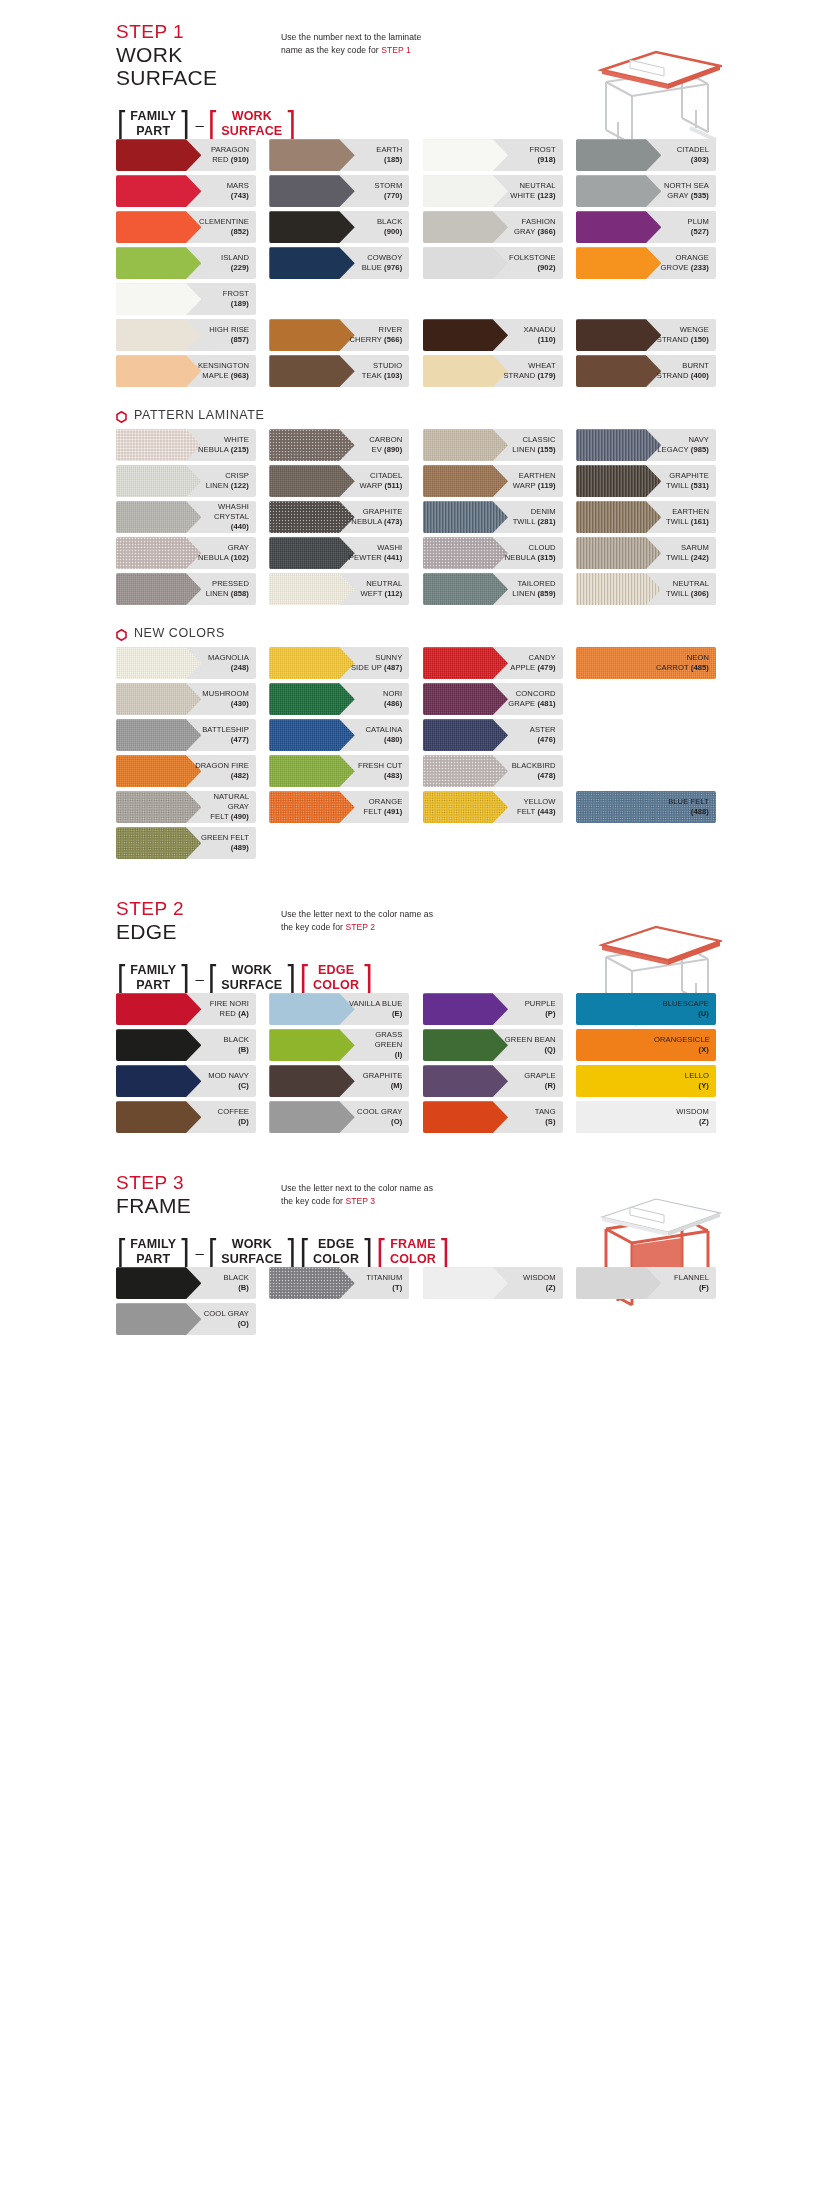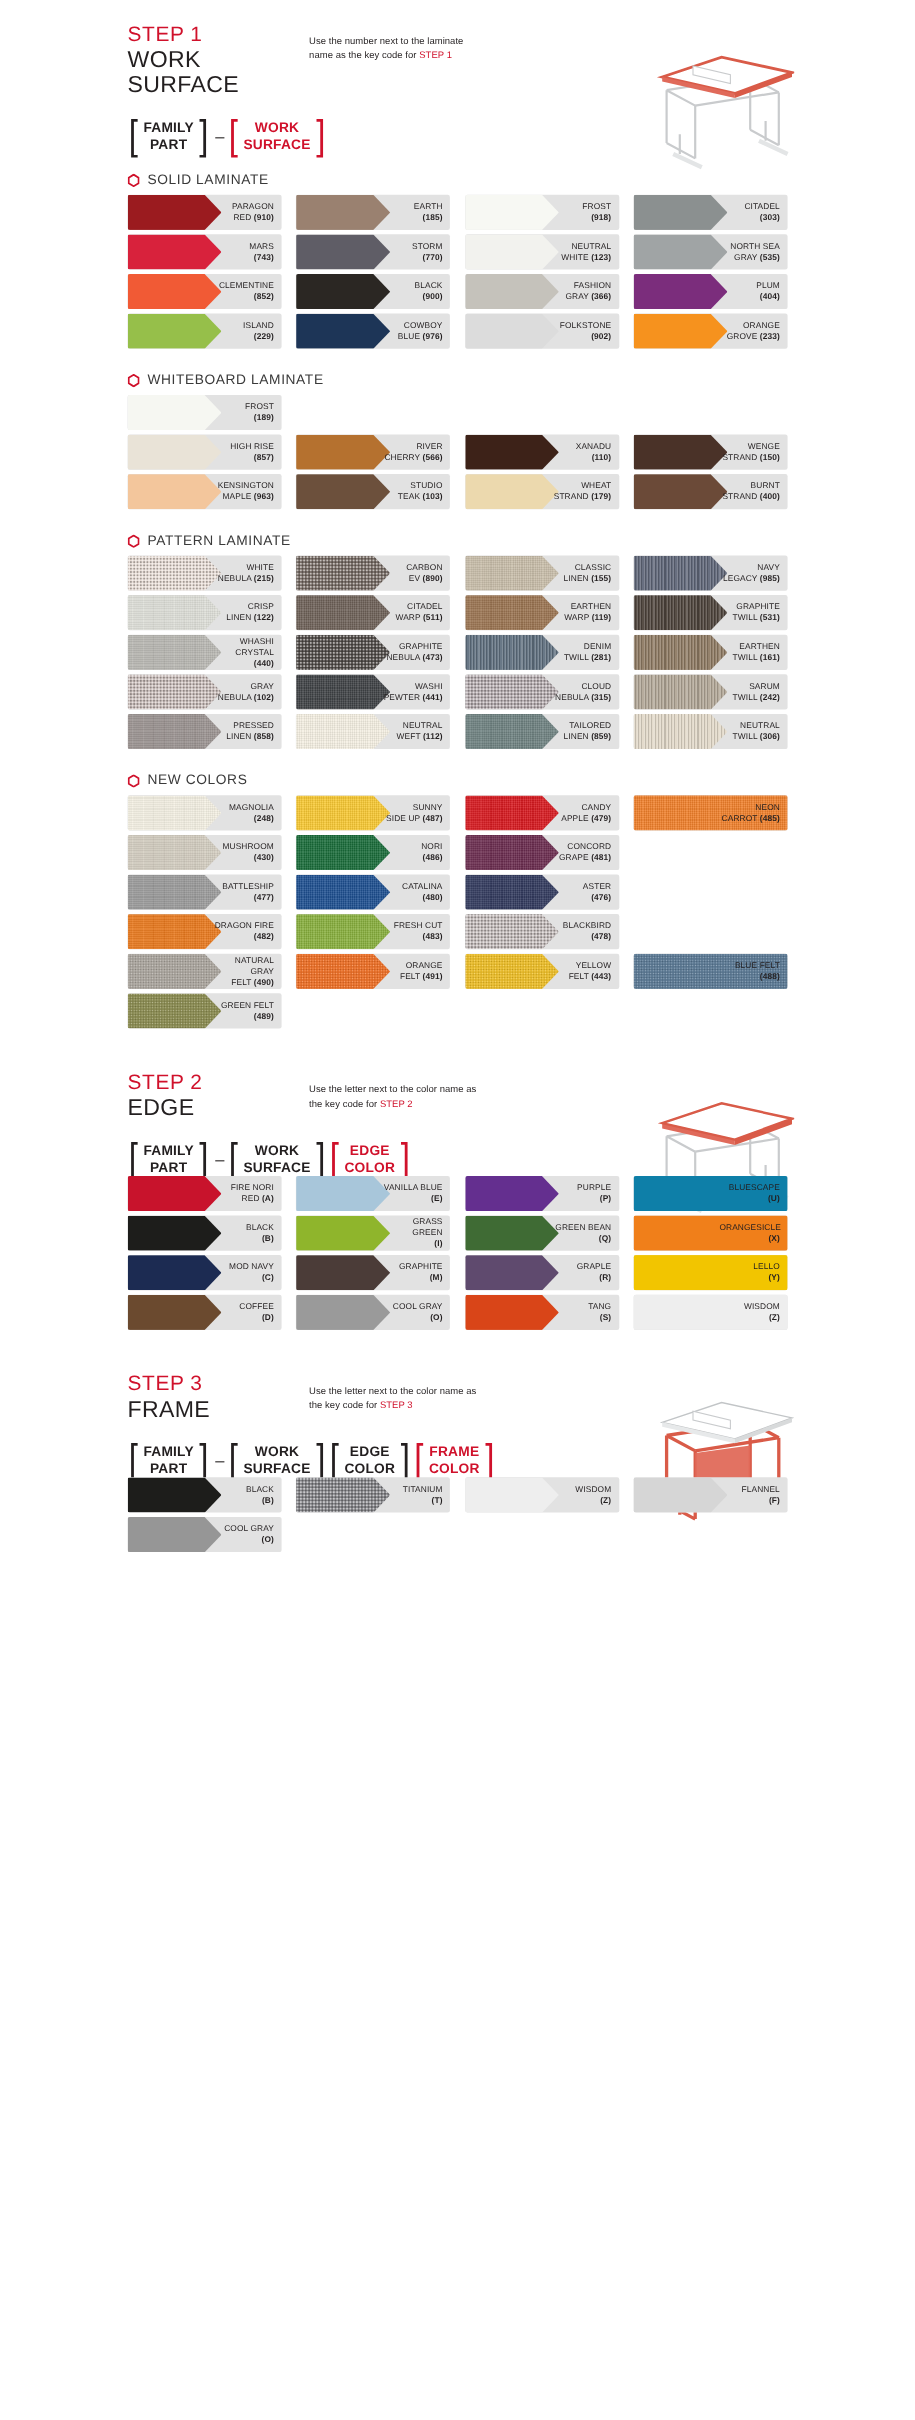--- a/index.html
+++ b/index.html
@@ -147,13 +147,6 @@
       </span>
       </div>
   </div>
-    <div class="sec-label">
-      <span class="hex">
-    <svg viewBox="0 0 22 24" width="11" height="12">
-      <polygon points="11,1.5 20,7 20,17 11,22.5 2,17 2,7" fill="none" stroke="#d0112b" stroke-width="3.2"></polygon>
-    </svg></span>
-      <span class="sec-text">SOLID LAMINATE</span>
-    </div>
     <div class="grid">
       <div class="cell">
     <div class="swatch">

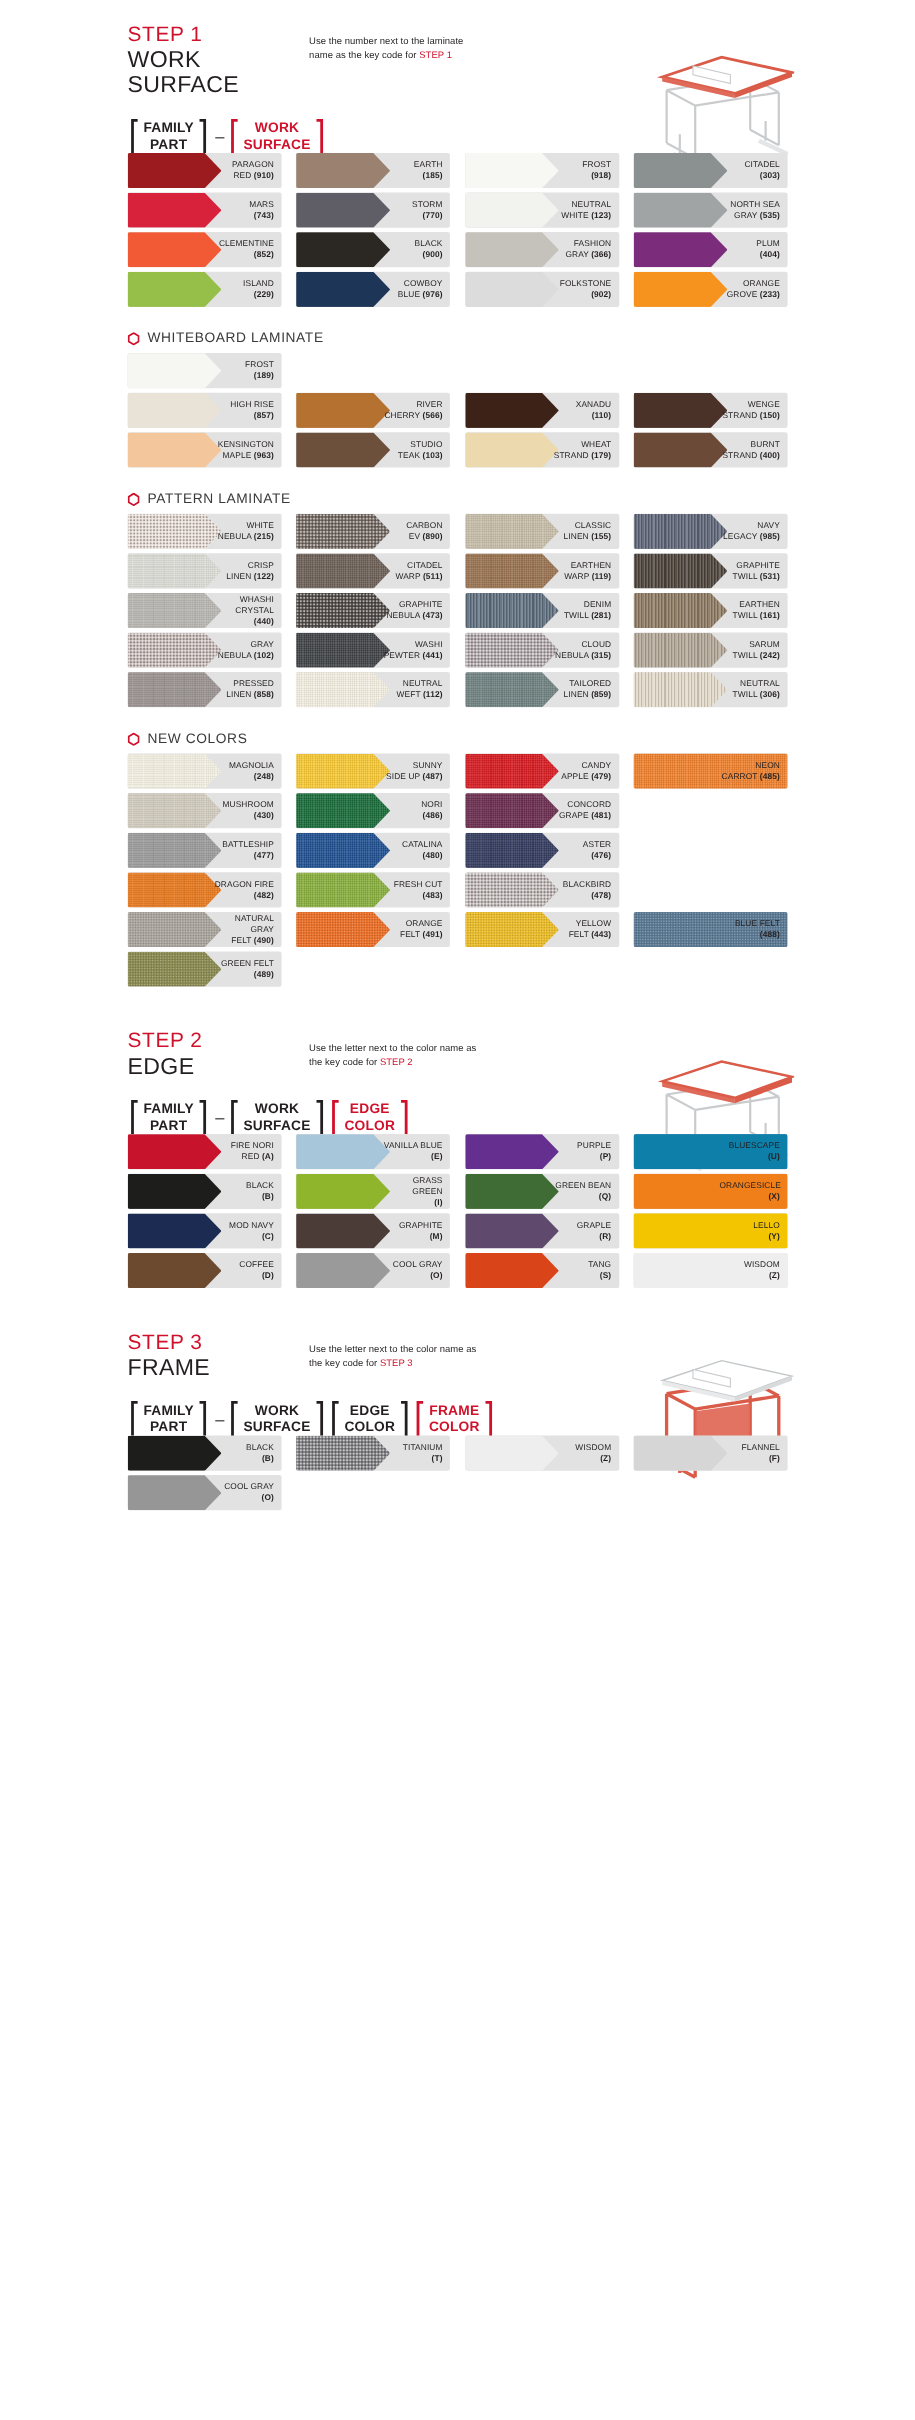--- a/index.html
+++ b/index.html
@@ -217,7 +217,7 @@
       <div class="cell">
     <div class="swatch">
       <span class="chip" style="background:#7b2d7c"></span>
-      <span class="lbl"><span class="nm">PLUM</span><br><b>(404)</b></span>
+      <span class="lbl"><span class="nm">PLUM</span><br><b>(527)</b></span>
     </div>
   </div>
       <div class="cell">

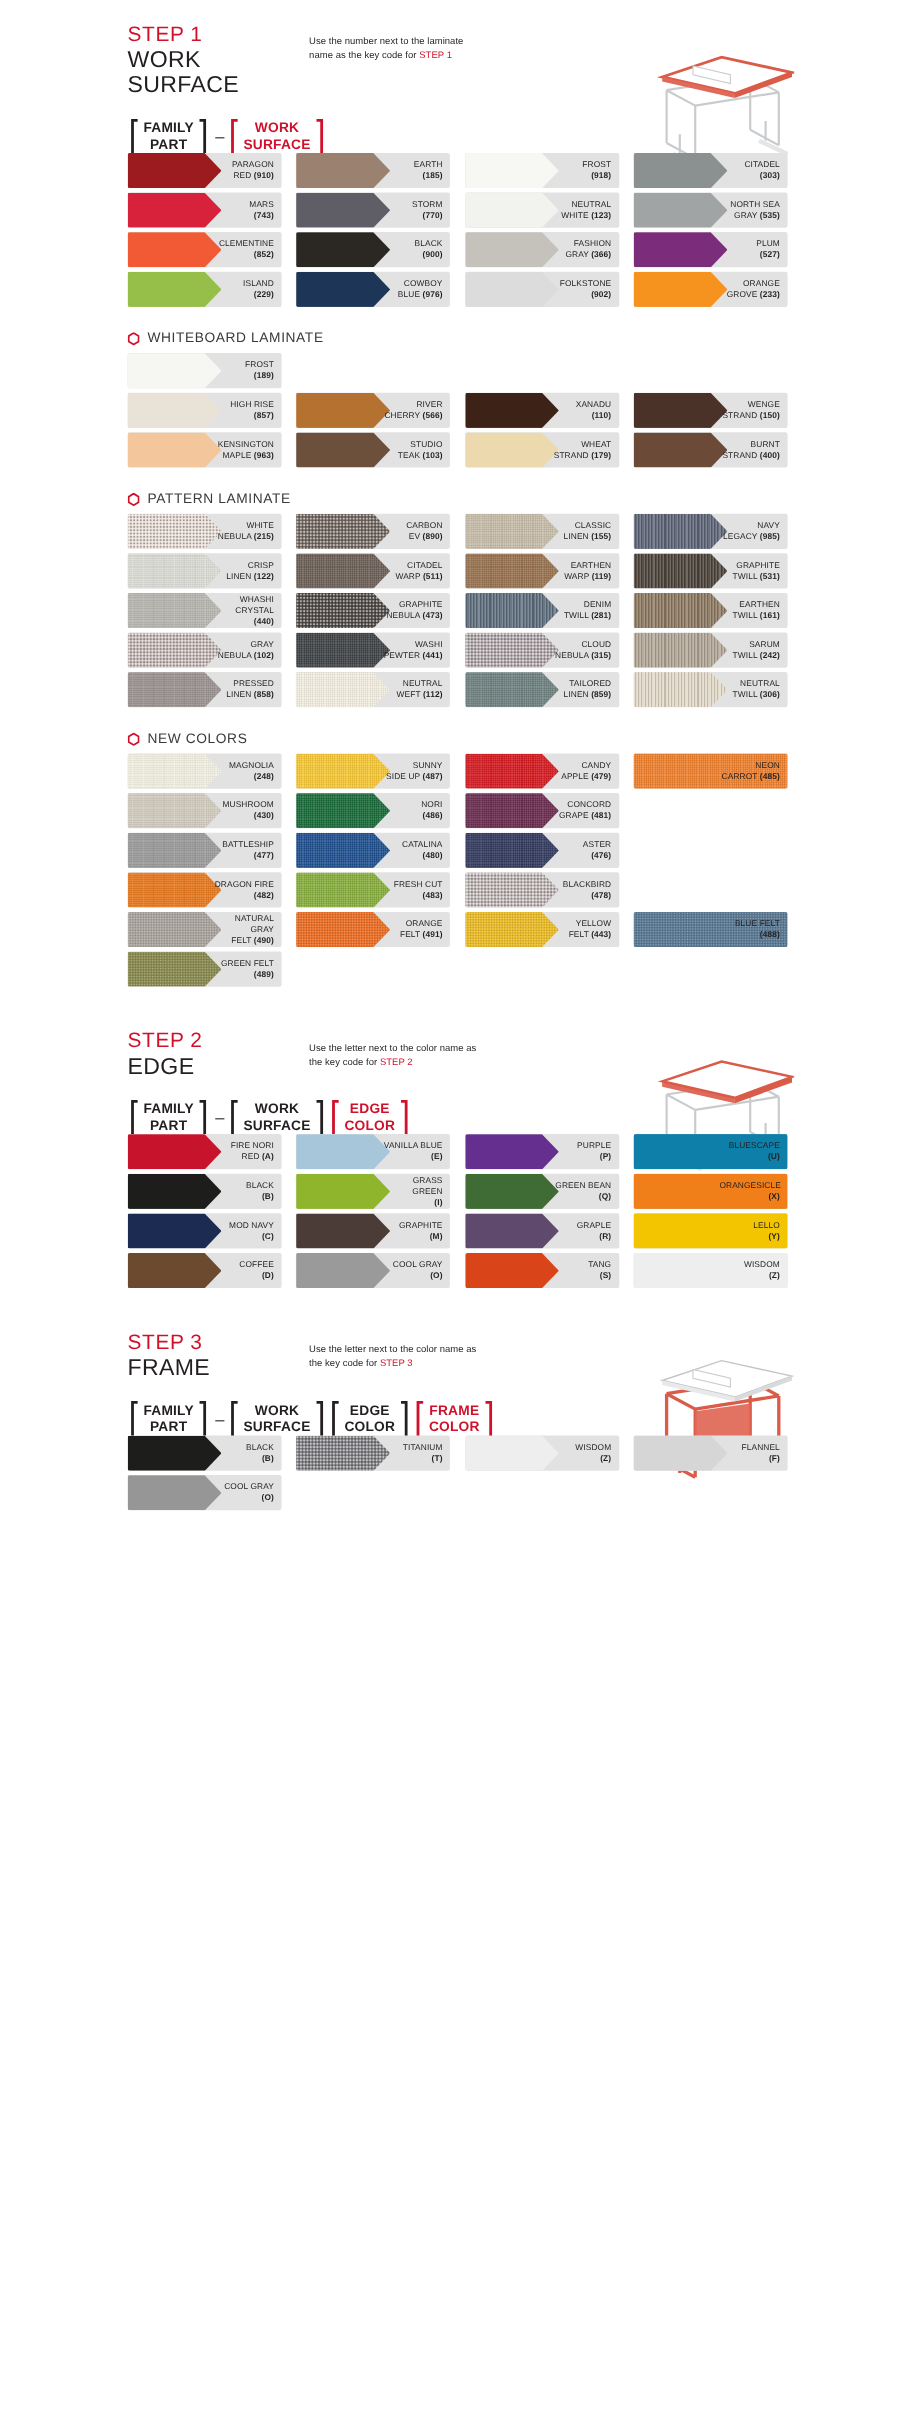--- a/index.html
+++ b/index.html
@@ -245,13 +245,6 @@
     </div>
   </div>
     </div>
-    <div class="sec-label">
-      <span class="hex">
-    <svg viewBox="0 0 22 24" width="11" height="12">
-      <polygon points="11,1.5 20,7 20,17 11,22.5 2,17 2,7" fill="none" stroke="#d0112b" stroke-width="3.2"></polygon>
-    </svg></span>
-      <span class="sec-text">WHITEBOARD LAMINATE</span>
-    </div>
     <div class="grid">
       <div class="cell">
     <div class="swatch">

